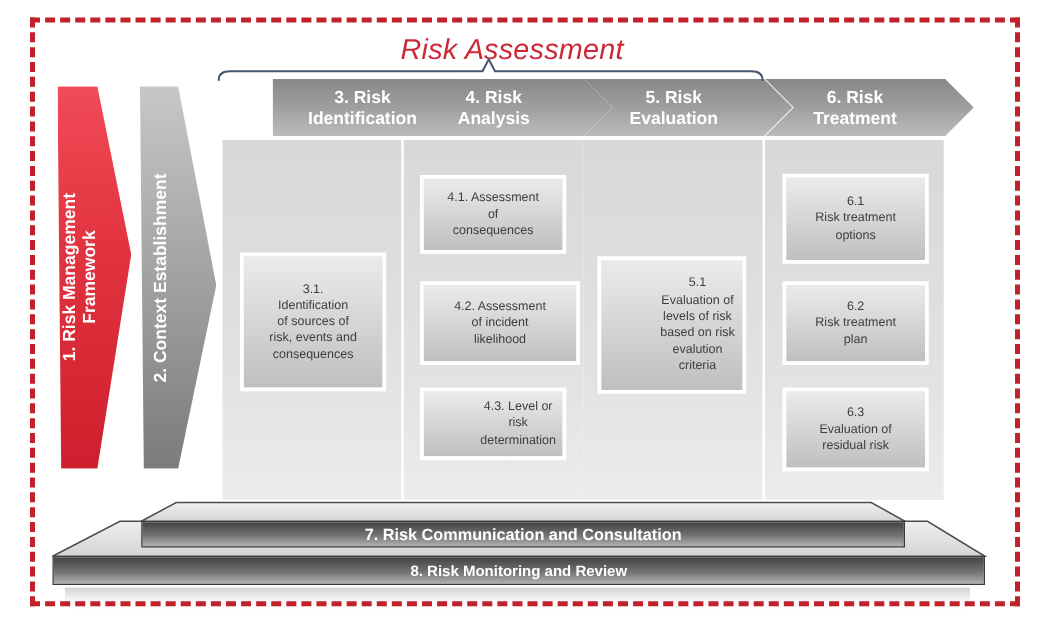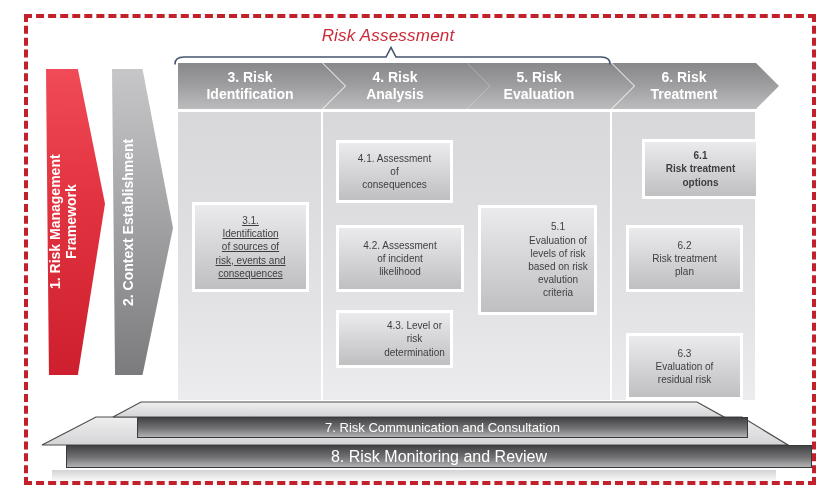--- a/index.html
+++ b/index.html
@@ -18,8 +18,8 @@
 
   
   .ra-title{
-    left:288px;top:26px;width:200px;text-align:center;
-    font-style:italic;font-size:17px;color:#cb2936;letter-spacing:.2px;z-index:3;
+    left:299px;top:26px;width:200px;text-align:right;
+    font-style:italic;font-size:23px;color:#cb2936;letter-spacing:.2px;z-index:3;
   }
   .brace-svg{left:0;top:0;width:836px;height:90px;z-index:3;}
 

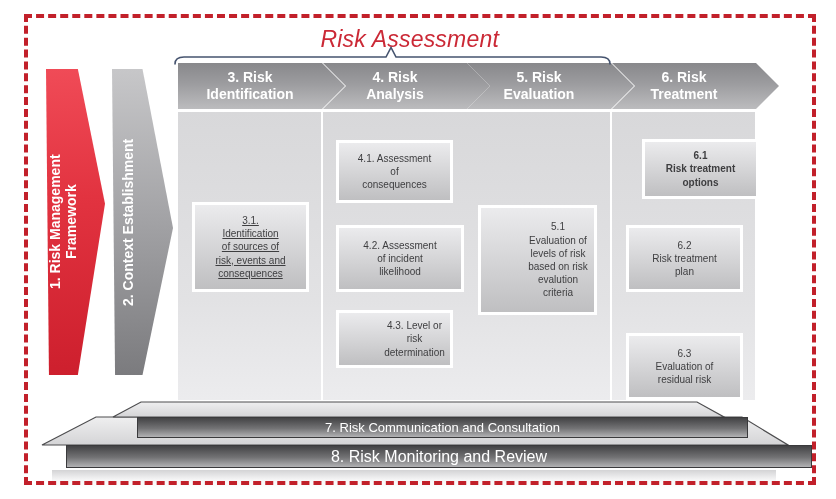--- a/index.html
+++ b/index.html
@@ -49,7 +49,7 @@
     top:63px;height:46px;width:167px;z-index:2;
     background:linear-gradient(180deg,#88888b 0%,#9c9c9f 45%,#bcbcbe 100%);
   }
-  .chev.first{clip-path:polygon(0 0,calc(100% - 23px) 0,100% 50%,calc(100% - 23px) 100%,0 100%);}
+  .chev.first{clip-path:polygon(0 0,calc(100% - 23px) 0,100% 50%,calc(100% - 23px) 100%,0 100%);margin-left:40px;}
   .chev.notched{clip-path:polygon(0 0,calc(100% - 23px) 0,100% 50%,calc(100% - 23px) 100%,0 100%,23px 50%);}
   .chev .clabel{
     position:absolute;inset:0;padding-right:23px;

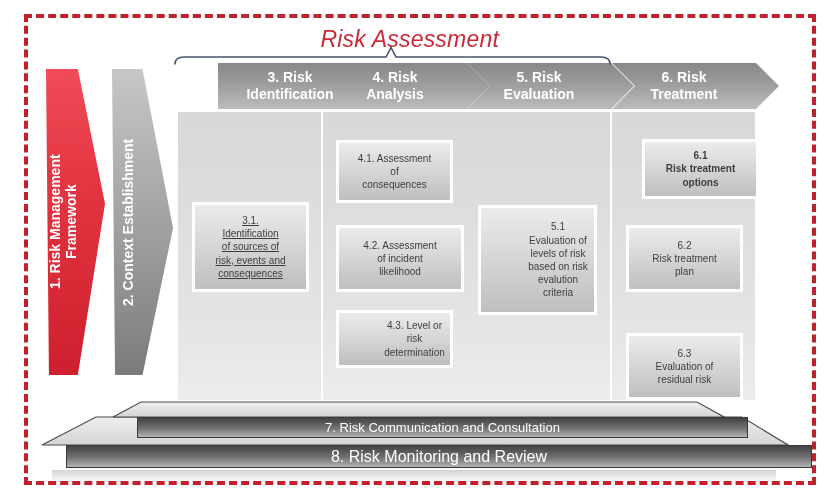--- a/index.html
+++ b/index.html
@@ -78,7 +78,7 @@
   .b42{left:336px;top:225px;width:128px;height:67px;}
   .b43{left:336px;top:310px;width:117px;height:58px;padding-left:40px;}
   .b51{left:478px;top:205px;width:119px;height:110px;padding-left:41px;}
-  .b61{left:642px;top:139px;width:117px;height:60px;font-weight:bold;}
+  .b61{left:626px;top:139px;width:117px;height:72px;}
   .b62{left:626px;top:225px;width:117px;height:67px;}
   .b63{left:626px;top:310px;width:117px;height:67px;margin-top:23px;}
 

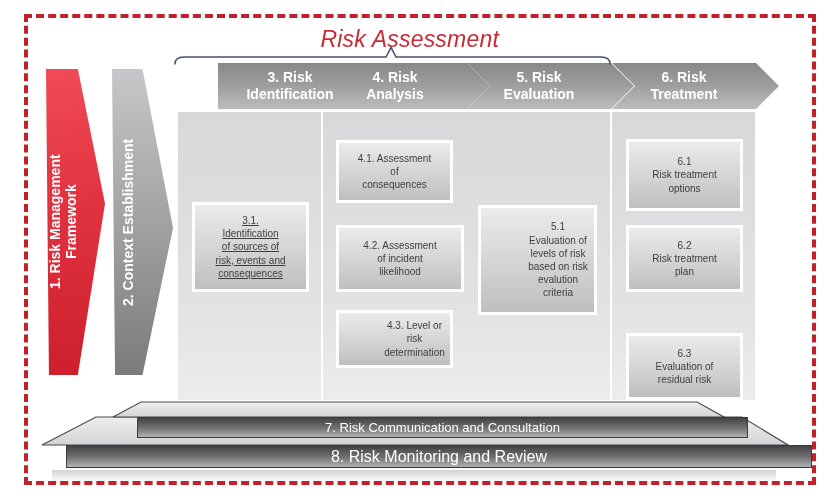--- a/index.html
+++ b/index.html
@@ -73,7 +73,7 @@
     display:flex;align-items:center;justify-content:center;
     color:#3e3e40;font-size:10px;line-height:1.32;text-align:center;white-space:pre-line;
   }
-  .b31{left:192px;top:202px;width:117px;height:90px;text-decoration:underline;}
+  .b31{left:192px;top:202px;width:117px;height:111px;}
   .b41{left:336px;top:140px;width:117px;height:63px;}
   .b42{left:336px;top:225px;width:128px;height:67px;}
   .b43{left:336px;top:310px;width:117px;height:58px;padding-left:40px;}

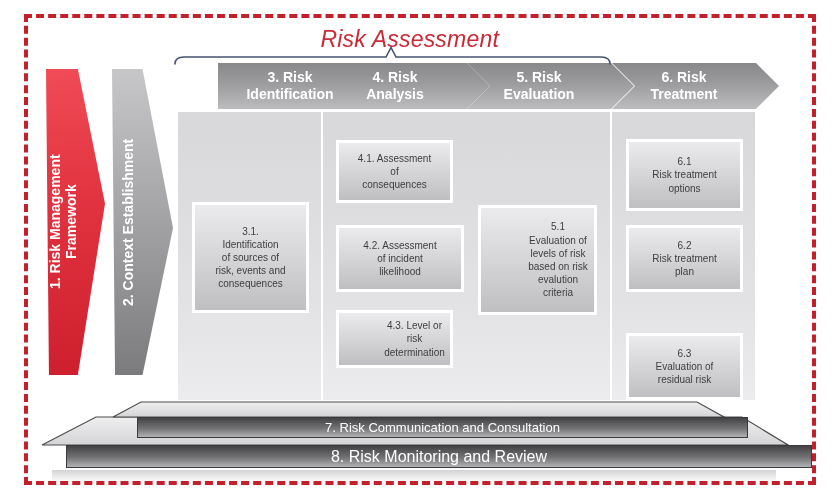--- a/index.html
+++ b/index.html
@@ -80,7 +80,7 @@
   .b51{left:478px;top:205px;width:119px;height:110px;padding-left:41px;}
   .b61{left:626px;top:139px;width:117px;height:72px;}
   .b62{left:626px;top:225px;width:117px;height:67px;}
-  .b63{left:626px;top:310px;width:117px;height:67px;margin-top:23px;}
+  .b63{left:626px;top:310px;width:117px;height:67px;}
 
   
   .plat-svg{left:0;top:0;width:836px;height:499px;z-index:5;pointer-events:none;}

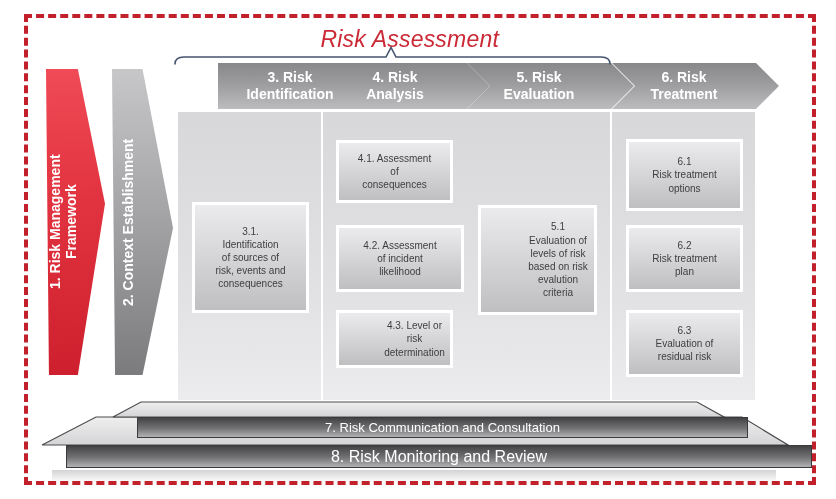--- a/index.html
+++ b/index.html
@@ -88,7 +88,7 @@
     z-index:6;border:1px solid #3a3a3c;box-sizing:border-box;
     background:linear-gradient(180deg,#434345 0%,#737375 55%,#b2b2b4 100%);
     display:flex;align-items:center;justify-content:center;
-    color:#fff;font-weight:normal;margin-left:24px;
+    color:#fff;font-weight:bold;
   }
   .bar7{left:113px;top:417px;width:611px;height:21px;font-size:13px;}
   .bar8{left:42px;top:445px;width:746px;height:23px;font-size:16px;}

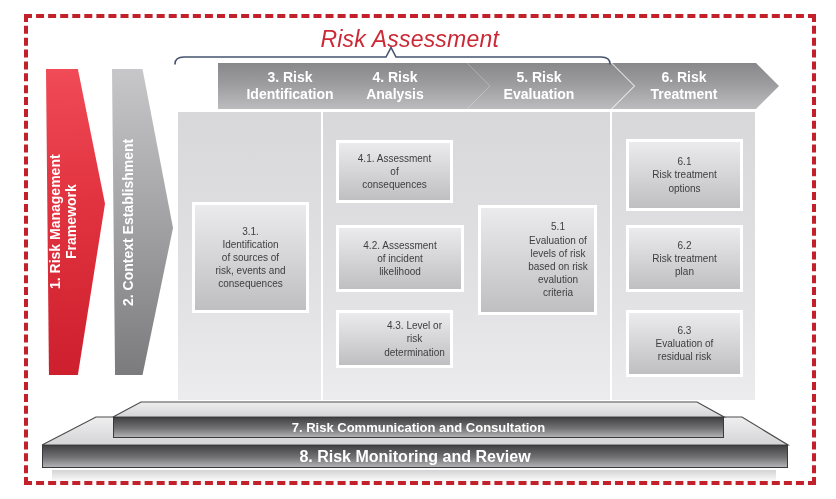--- a/index.html
+++ b/index.html
@@ -91,7 +91,7 @@
     color:#fff;font-weight:bold;
   }
   .bar7{left:113px;top:417px;width:611px;height:21px;font-size:13px;}
-  .bar8{left:42px;top:445px;width:746px;height:23px;font-size:16px;}
+  .bar8{left:42px;top:445px;width:746px;height:23px;font-size:12px;}
   .reflection{
     left:52px;top:470px;width:724px;height:18px;z-index:4;
     background:linear-gradient(180deg,rgba(140,140,145,.38) 0%,rgba(190,190,195,.14) 55%,rgba(255,255,255,0) 100%);

